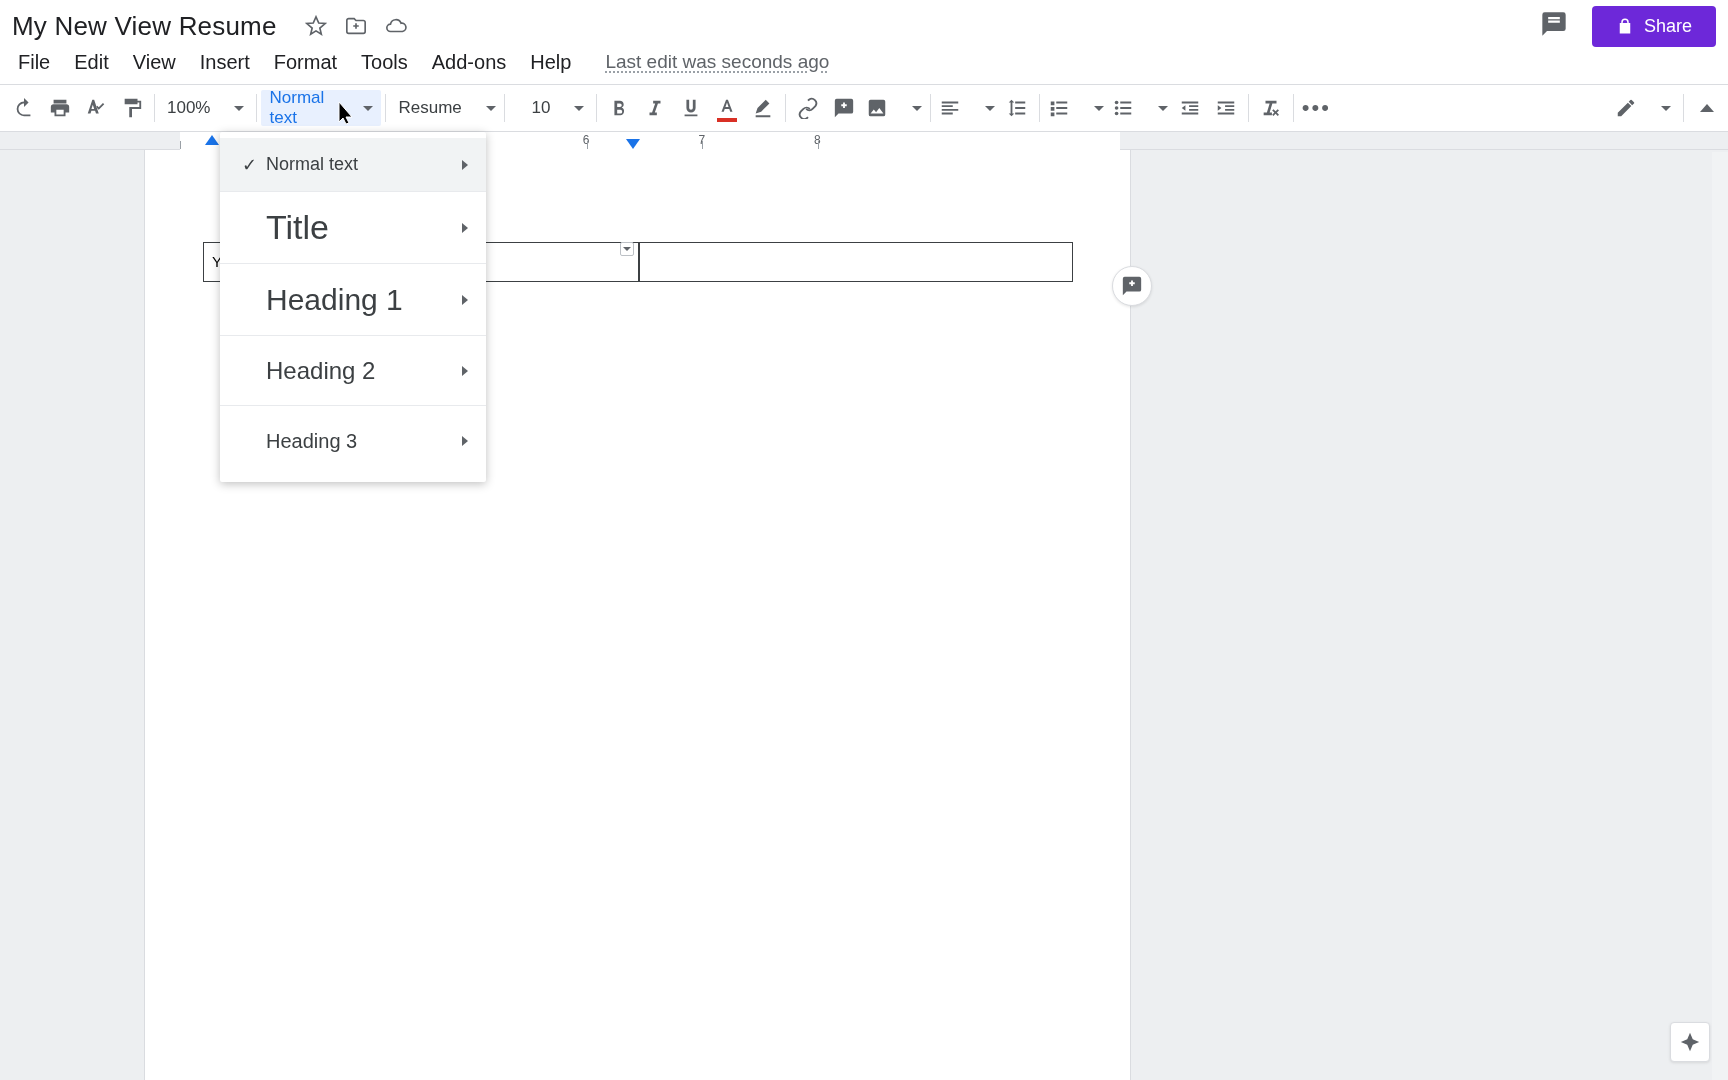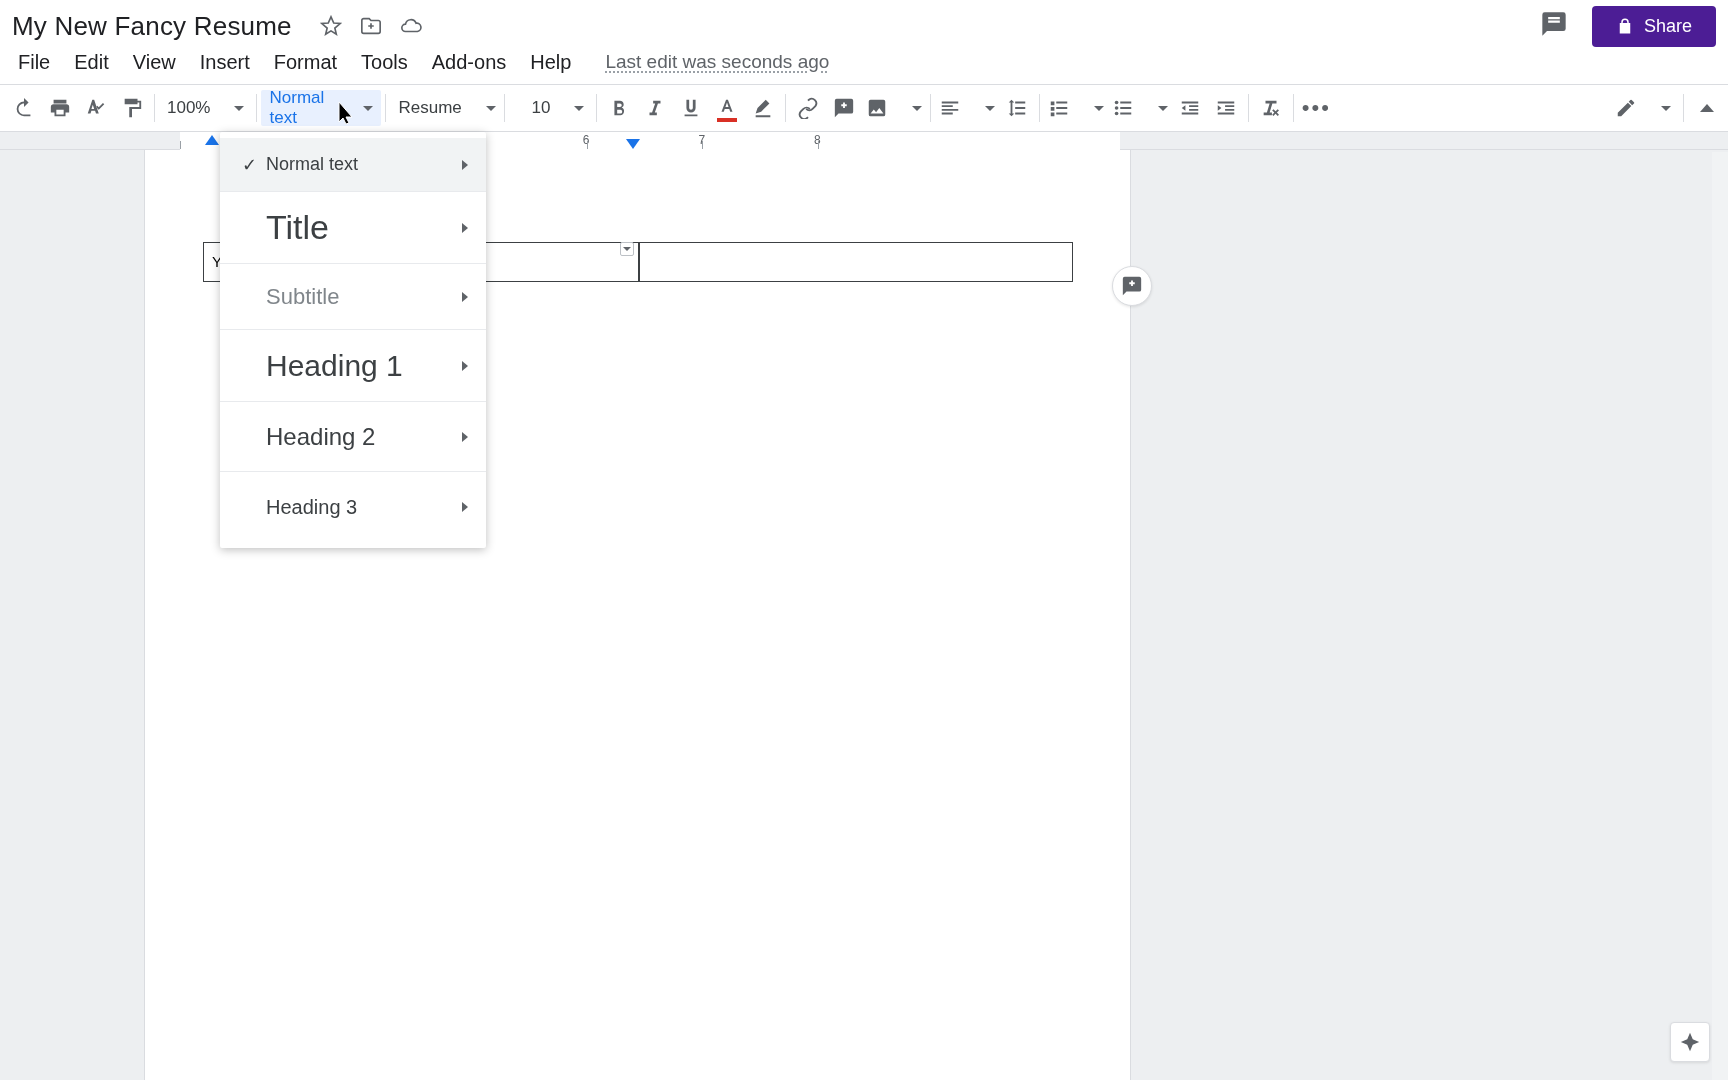--- a/index.html
+++ b/index.html
@@ -88,7 +88,7 @@
 <body>
 
 <div class="titlebar">
-  <div class="doc-title">My New Fancy Resume</div>
+  <div class="doc-title">My New View Resume</div>
   <div class="title-icons">
     <span class="title-icon">
       <svg viewBox="0 0 24 24">

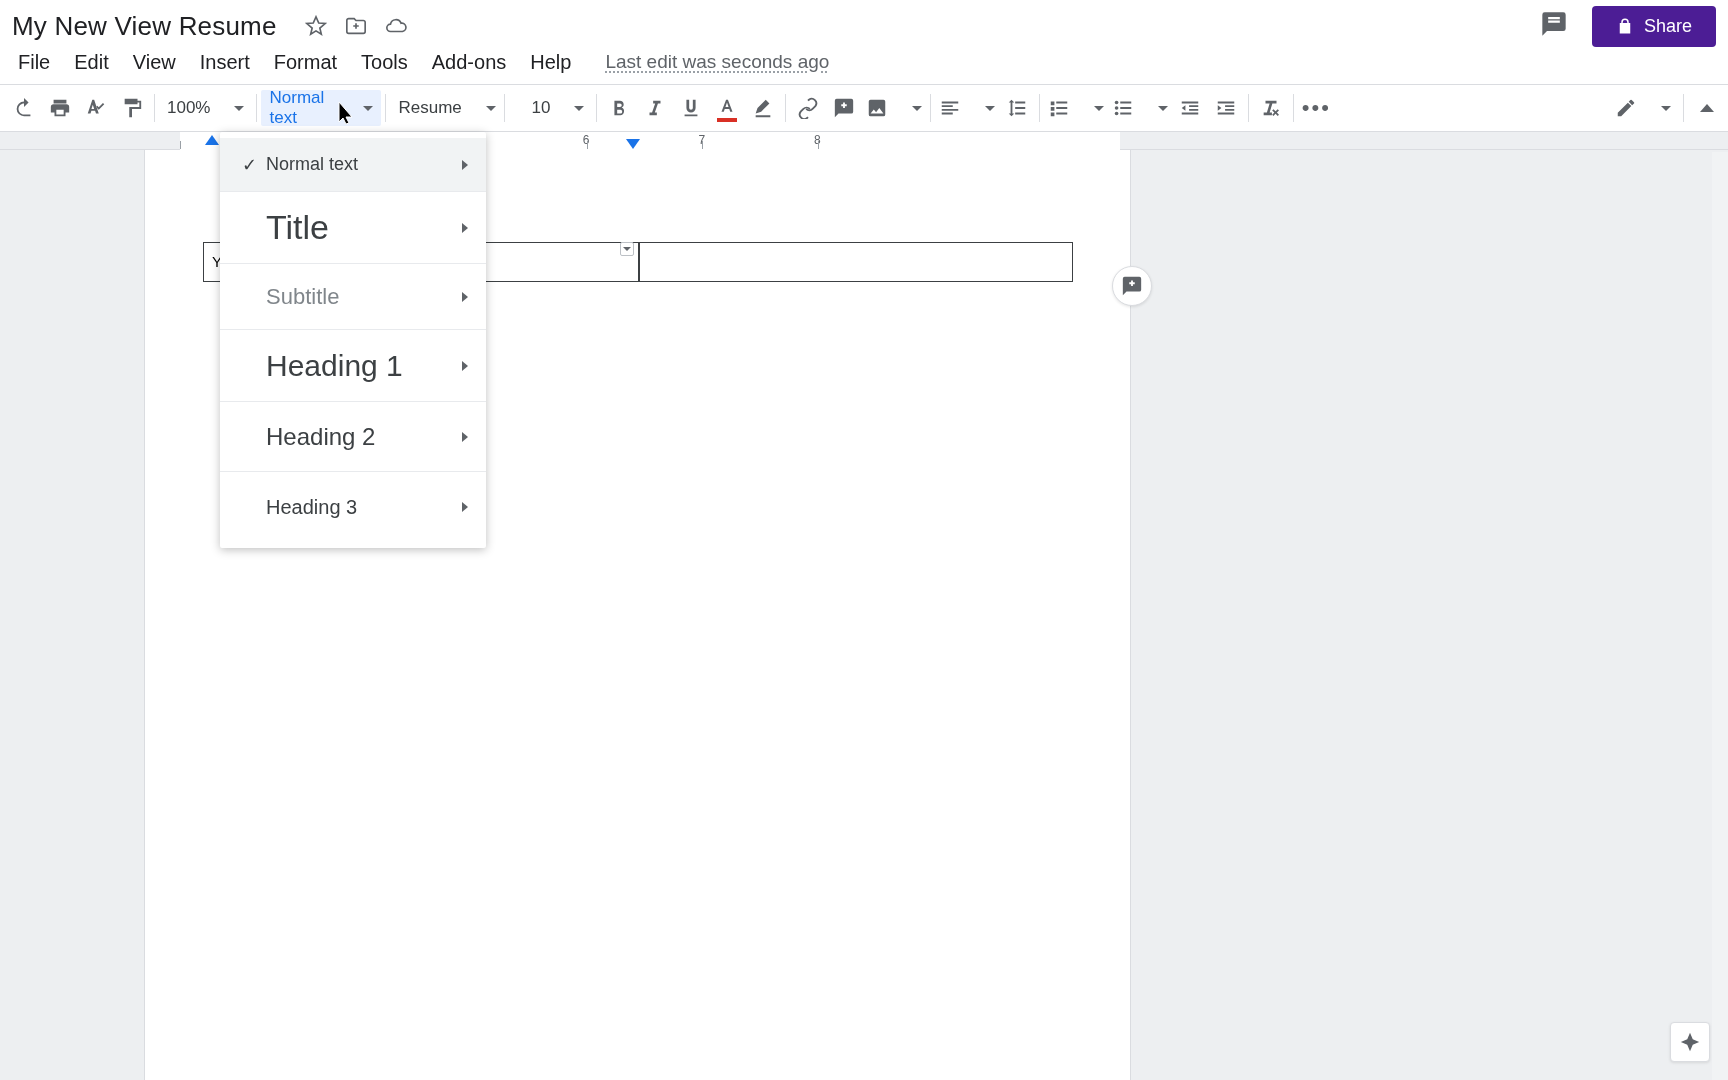--- a/index.html
+++ b/index.html
@@ -12,7 +12,7 @@
   .title-icon { width: 22px; height: 22px; color: #5f6368; fill: #5f6368; cursor: pointer; }
   .right-cluster { margin-left: auto; display: flex; align-items: center; gap: 24px; }
   .comment-btn svg { width: 28px; height: 28px; fill: #5f6368; }
-  .share-btn { background: #4c1d95; color: #fff; border: none; border-radius: 4px; padding: 10px 24px; font-size: 18px; font-weight: 500; display: flex; align-items: center; gap: 10px; cursor: pointer; }
+  .share-btn { background: #6d28d9; color: #fff; border: none; border-radius: 4px; padding: 10px 24px; font-size: 18px; font-weight: 500; display: flex; align-items: center; gap: 10px; cursor: pointer; }
   .share-btn svg { width: 18px; height: 18px; fill: #fff; }
 
   

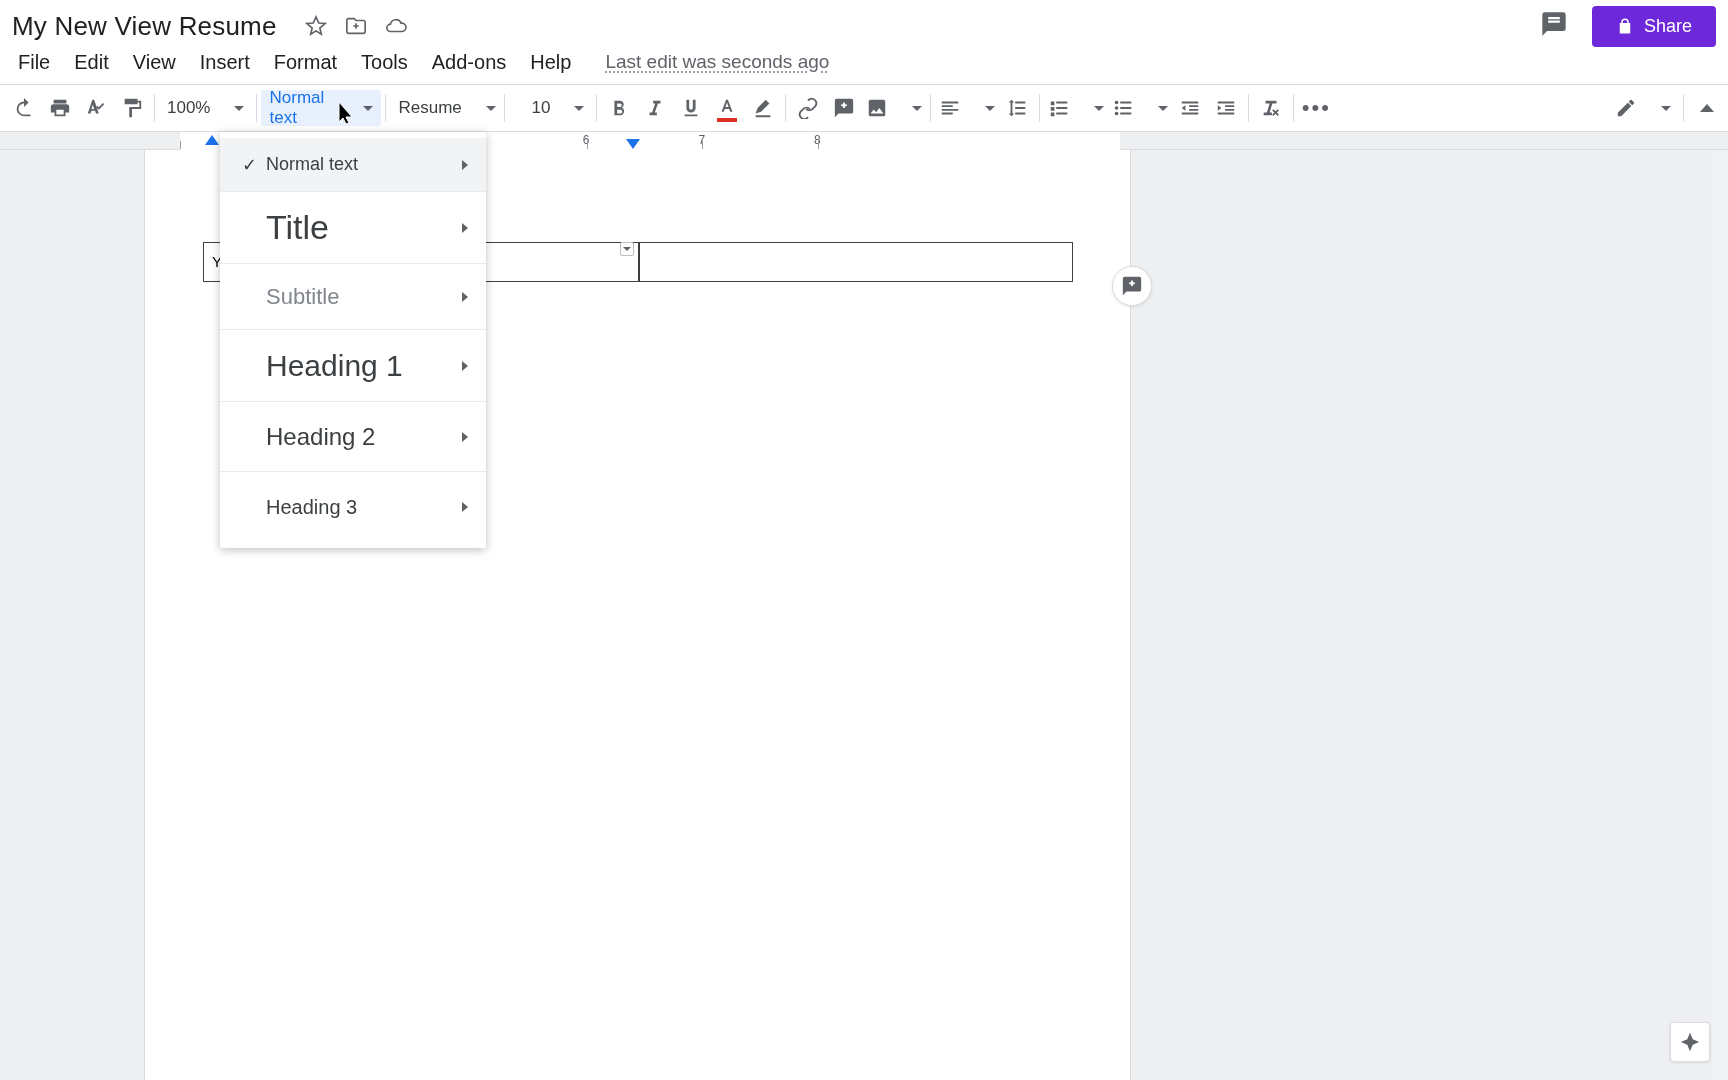--- a/index.html
+++ b/index.html
@@ -334,11 +334,6 @@
     <span class="sm-label">Title</span>
     <span class="sm-arrow"></span>
   </div>
-  <div class="sm-item sm-subtitle">
-    <span class="sm-check"></span>
-    <span class="sm-label">Subtitle</span>
-    <span class="sm-arrow"></span>
-  </div>
   <div class="sm-item sm-h1">
     <span class="sm-check"></span>
     <span class="sm-label">Heading 1</span>

